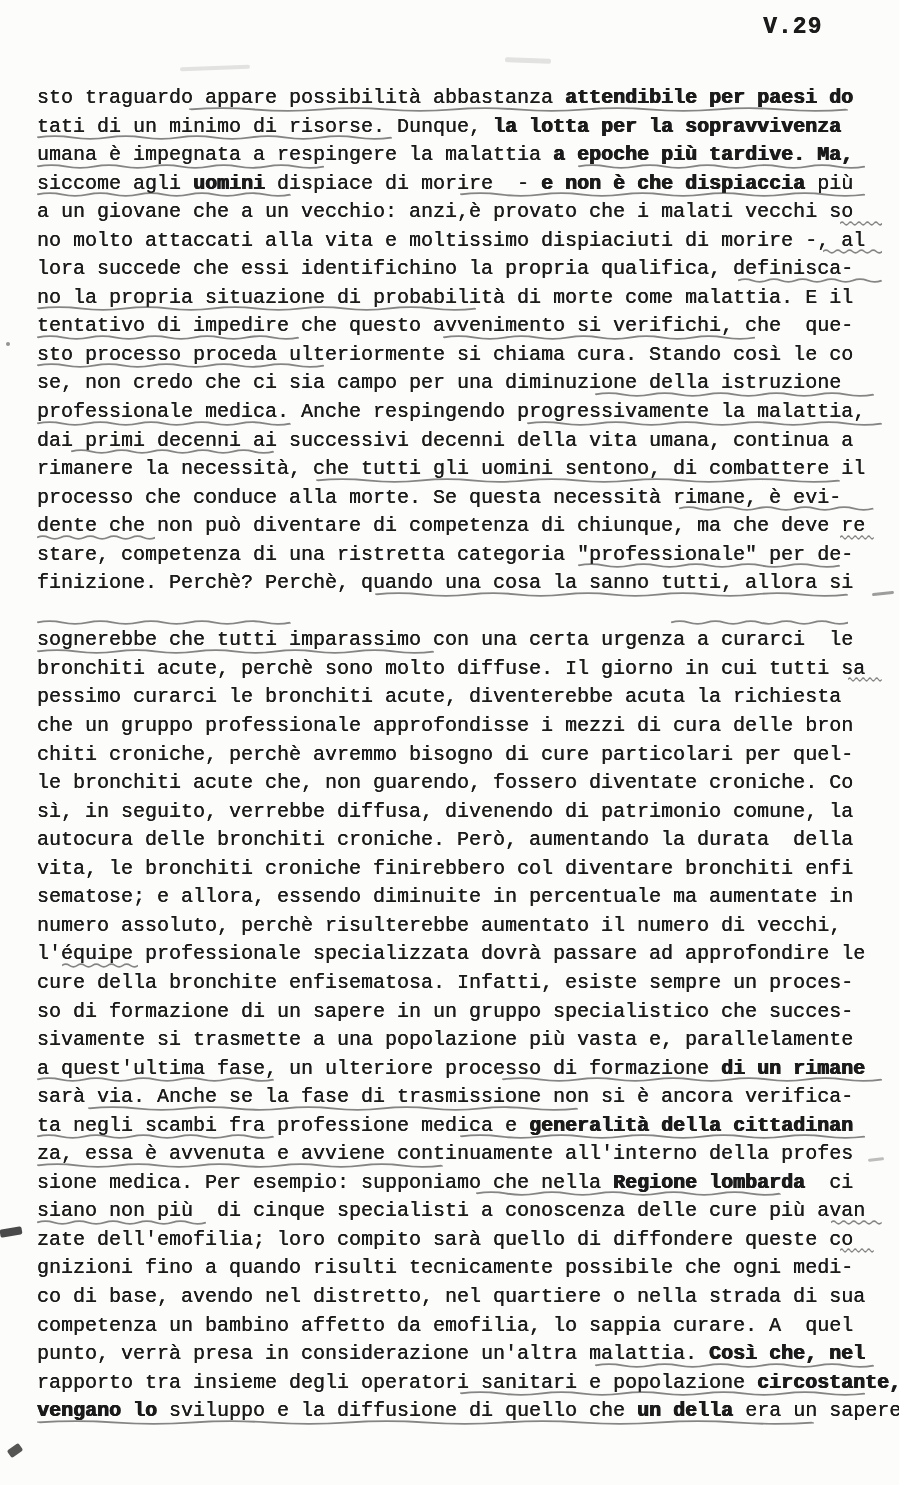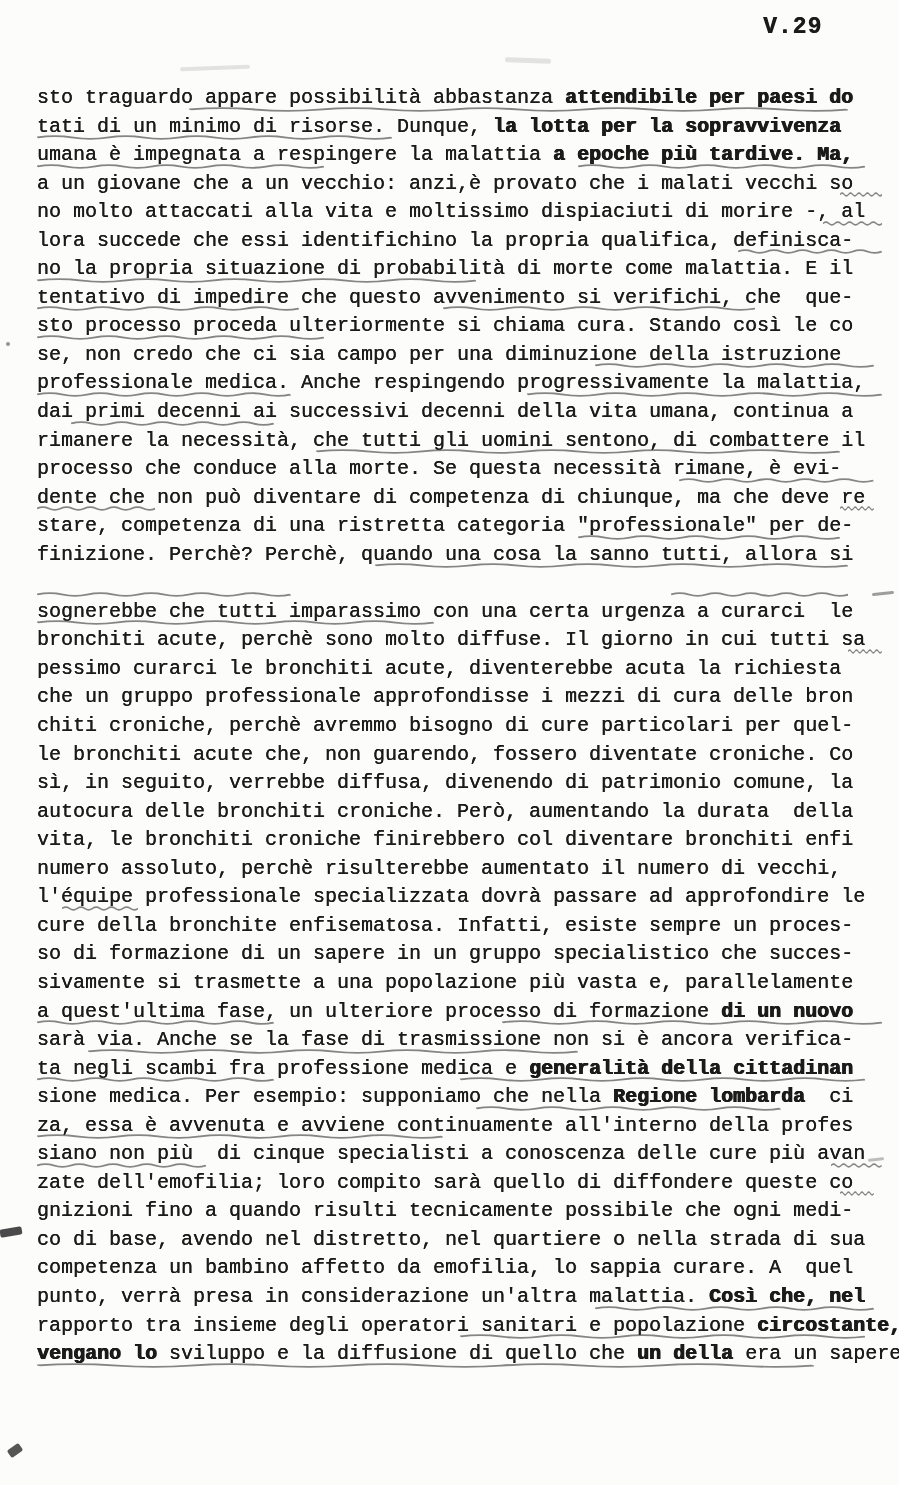--- a/index.html
+++ b/index.html
@@ -71,6 +71,11 @@
           </svg></i><i class="mark" style="left: 64%; width: 34%;"><svg viewBox="0 0 120 8" preserveAspectRatio="none">
             <path d="M0 4q6 -3 12 0t12 0t12 0t12 0t12 0t12 0t12 0t12 0t12 0t12 0" fill="none" stroke="currentColor" stroke-width="2.1"></path>
           </svg></i></div>
+      <div class="line"><span>siccome agli <b class="ovr">uomini</b> dispiace di morire  - <b class="ovr">e non è che dispiaccia</b> più</span><i class="mark" style="left: 0%; width: 30%;"><svg viewBox="0 0 120 8" preserveAspectRatio="none">
+            <path d="M0 4q6 -3 12 0t12 0t12 0t12 0t12 0t12 0t12 0t12 0t12 0t12 0" fill="none" stroke="currentColor" stroke-width="2.1"></path>
+          </svg></i><i class="mark" style="left: 50%; width: 48%;"><svg viewBox="0 0 120 8" preserveAspectRatio="none">
+            <path d="M0 4q6 -3 12 0t12 0t12 0t12 0t12 0t12 0t12 0t12 0t12 0t12 0" fill="none" stroke="currentColor" stroke-width="2.1"></path>
+          </svg></i></div>
       <div class="line"><span>a un giovane che a un vecchio: anzi,è provato che i malati vecchi so</span><i class="mark" style="left: 95%; width: 5%;"><svg viewBox="0 0 120 8" preserveAspectRatio="none">
             <path d="M0 4q6 -3 12 0t12 0t12 0t12 0t12 0t12 0t12 0t12 0t12 0t12 0" fill="none" stroke="currentColor" stroke-width="2.1"></path>
           </svg></i></div>

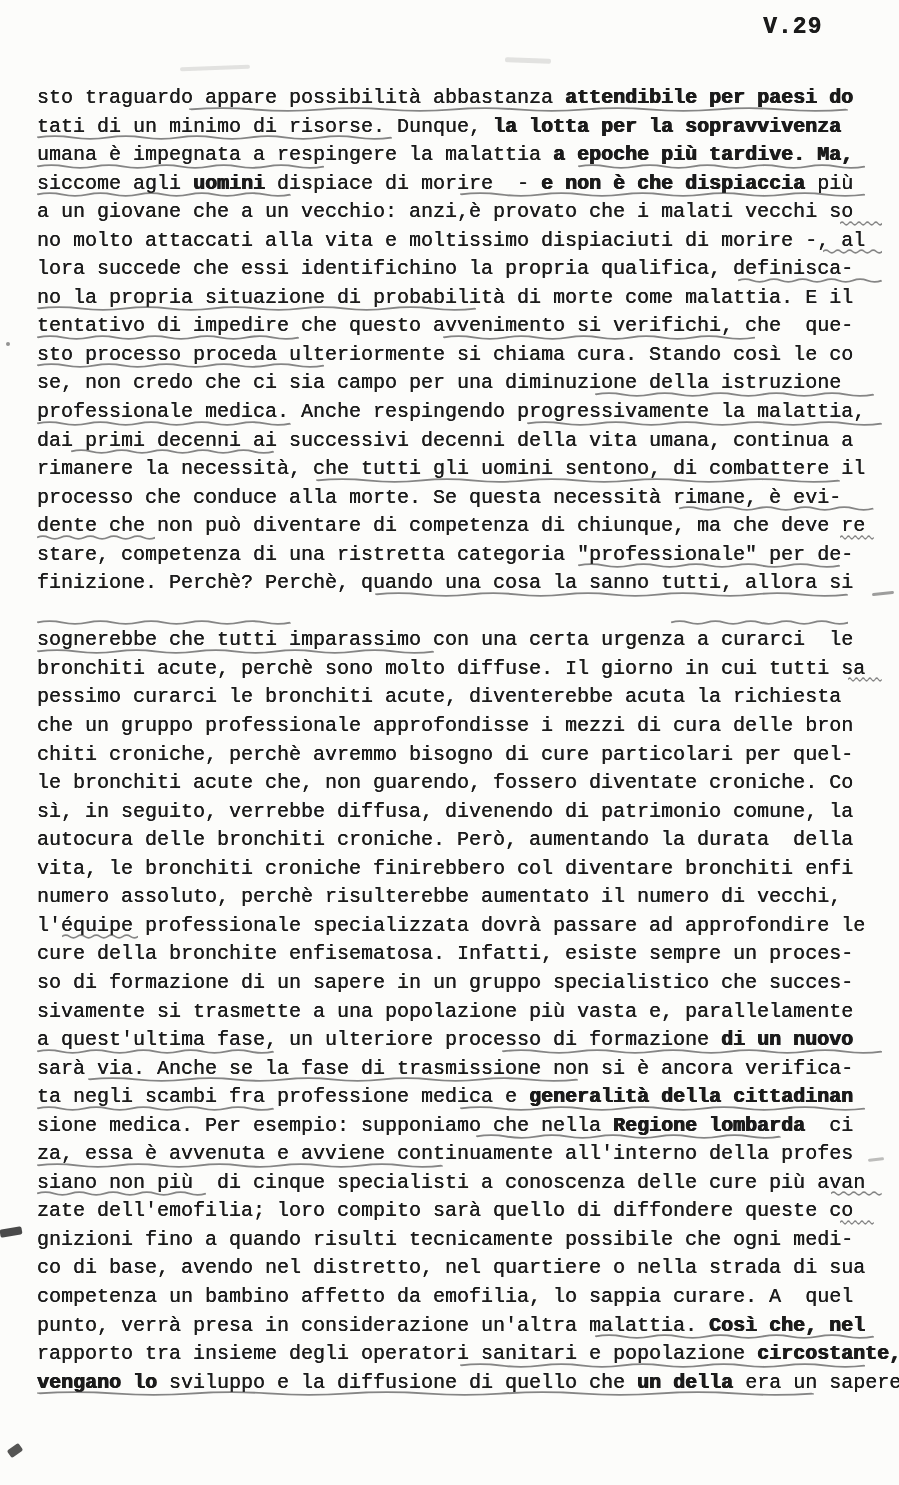--- a/index.html
+++ b/index.html
@@ -142,6 +142,7 @@
       <div class="line"><span>sì, in seguito, verrebbe diffusa, divenendo di patrimonio comune, la</span></div>
       <div class="line"><span>autocura delle bronchiti croniche. Però, aumentando la durata  della</span></div>
       <div class="line"><span>vita, le bronchiti croniche finirebbero col diventare bronchiti enfi</span></div>
+      <div class="line"><span>sematose; e allora, essendo diminuite in percentuale ma aumentate in</span></div>
       <div class="line"><span>numero assoluto, perchè risulterebbe aumentato il numero di vecchi,</span></div>
       <div class="line"><span>l'équipe professionale specializzata dovrà passare ad approfondire le</span><i class="mark" style="left: 3%; width: 9%;"><svg viewBox="0 0 120 8" preserveAspectRatio="none">
             <path d="M0 4q6 -3 12 0t12 0t12 0t12 0t12 0t12 0t12 0t12 0t12 0t12 0" fill="none" stroke="currentColor" stroke-width="2.1"></path>

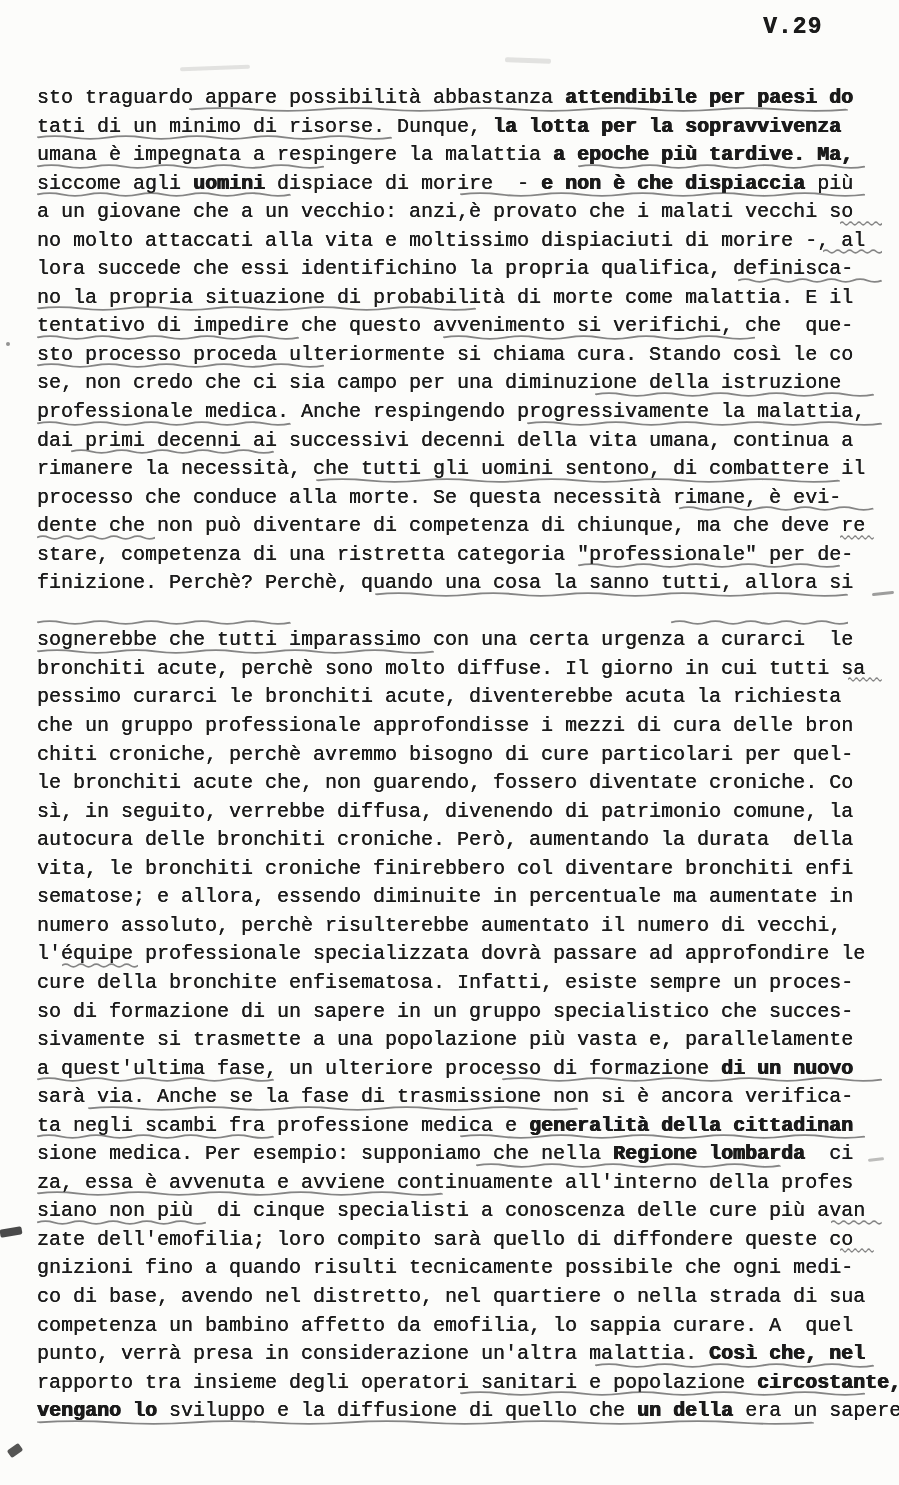--- a/index.html
+++ b/index.html
@@ -150,7 +150,7 @@
       <div class="line"><span>cure della bronchite enfisematosa. Infatti, esiste sempre un proces-</span></div>
       <div class="line"><span>so di formazione di un sapere in un gruppo specialistico che succes-</span></div>
       <div class="line"><span>sivamente si trasmette a una popolazione più vasta e, parallelamente</span></div>
-      <div class="line"><span>a quest'ultima fase, un ulteriore processo di formazione <b class="ovr">di un nuovo</b></span><i class="mark" style="left: 0%; width: 28%;"><svg viewBox="0 0 120 8" preserveAspectRatio="none">
+      <div class="line"><span>a quest'ultima fase, un ulteriore processo di formazione <b class="ovr">di un rimane</b></span><i class="mark" style="left: 0%; width: 28%;"><svg viewBox="0 0 120 8" preserveAspectRatio="none">
             <path d="M0 4q6 -3 12 0t12 0t12 0t12 0t12 0t12 0t12 0t12 0t12 0t12 0" fill="none" stroke="currentColor" stroke-width="2.1"></path>
           </svg></i><i class="mark" style="left: 55%; width: 45%;"><svg viewBox="0 0 120 8" preserveAspectRatio="none">
             <path d="M0 4q6 -3 12 0t12 0t12 0t12 0t12 0t12 0t12 0t12 0t12 0t12 0" fill="none" stroke="currentColor" stroke-width="2.1"></path>

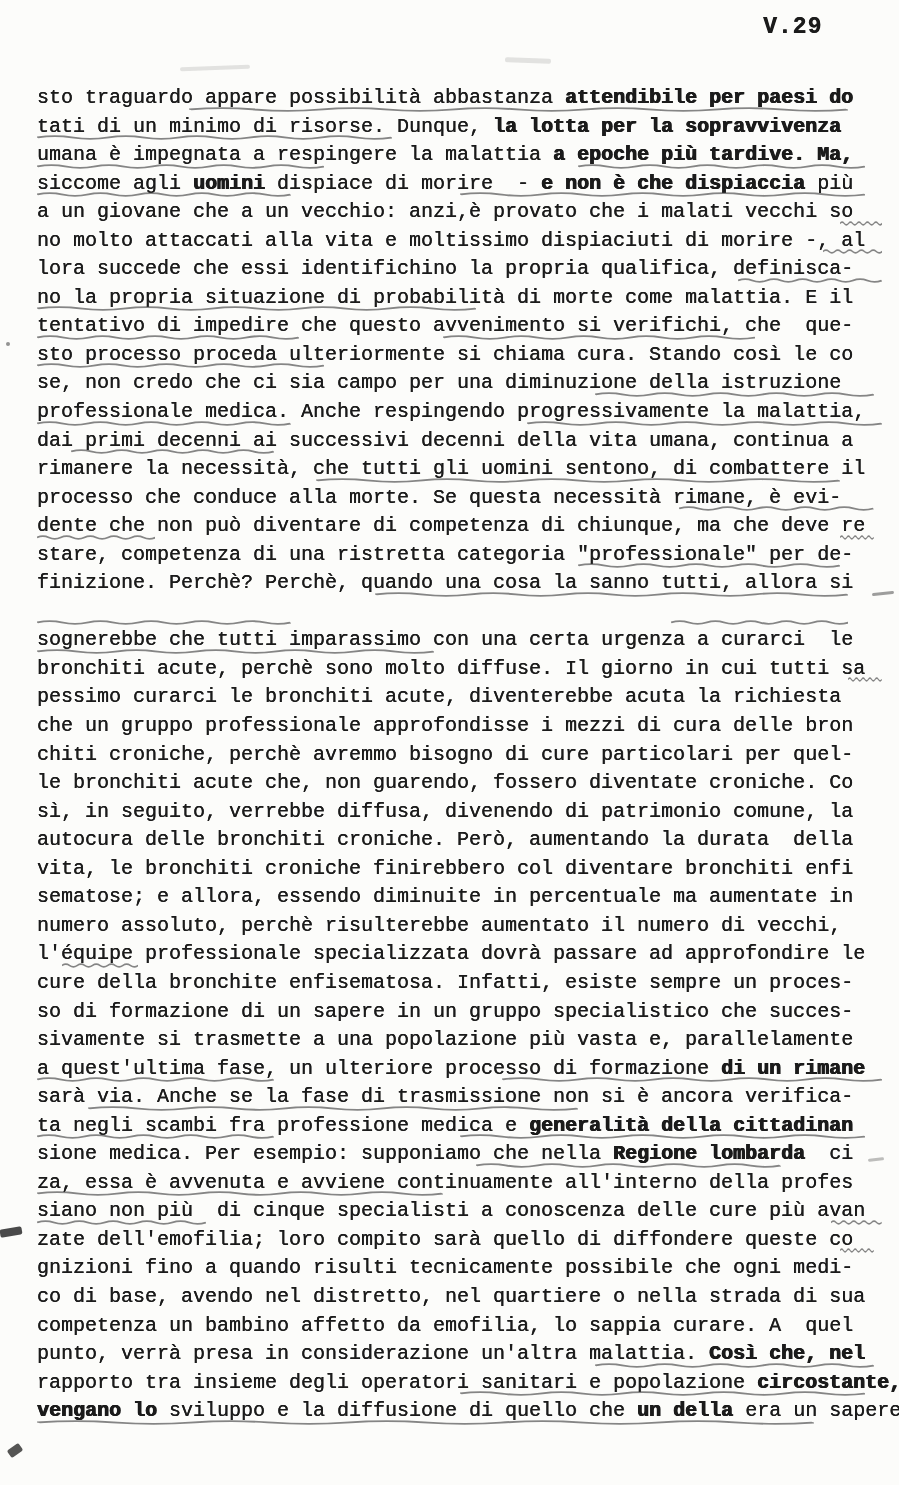--- a/index.html
+++ b/index.html
@@ -163,10 +163,10 @@
           </svg></i><i class="mark" style="left: 50%; width: 48%;"><svg viewBox="0 0 120 8" preserveAspectRatio="none">
             <path d="M0 4q6 -3 12 0t12 0t12 0t12 0t12 0t12 0t12 0t12 0t12 0t12 0" fill="none" stroke="currentColor" stroke-width="2.1"></path>
           </svg></i></div>
+      <div class="line"><span>za, essa è avvenuta e avviene continuamente all'interno della profes</span><i class="mark" style="left: 0%; width: 48%;"><svg viewBox="0 0 120 8" preserveAspectRatio="none">
+            <path d="M0 4q6 -3 12 0t12 0t12 0t12 0t12 0t12 0t12 0t12 0t12 0t12 0" fill="none" stroke="currentColor" stroke-width="2.1"></path>
+          </svg></i></div>
       <div class="line"><span>sione medica. Per esempio: supponiamo che nella <b class="ovr">Regione lombarda</b>  ci</span><i class="mark" style="left: 52%; width: 36%;"><svg viewBox="0 0 120 8" preserveAspectRatio="none">
-            <path d="M0 4q6 -3 12 0t12 0t12 0t12 0t12 0t12 0t12 0t12 0t12 0t12 0" fill="none" stroke="currentColor" stroke-width="2.1"></path>
-          </svg></i></div>
-      <div class="line"><span>za, essa è avvenuta e avviene continuamente all'interno della profes</span><i class="mark" style="left: 0%; width: 48%;"><svg viewBox="0 0 120 8" preserveAspectRatio="none">
             <path d="M0 4q6 -3 12 0t12 0t12 0t12 0t12 0t12 0t12 0t12 0t12 0t12 0" fill="none" stroke="currentColor" stroke-width="2.1"></path>
           </svg></i></div>
       <div class="line"><span>siano non più  di cinque specialisti a conoscenza delle cure più avan</span><i class="mark" style="left: 0%; width: 20%;"><svg viewBox="0 0 120 8" preserveAspectRatio="none">

